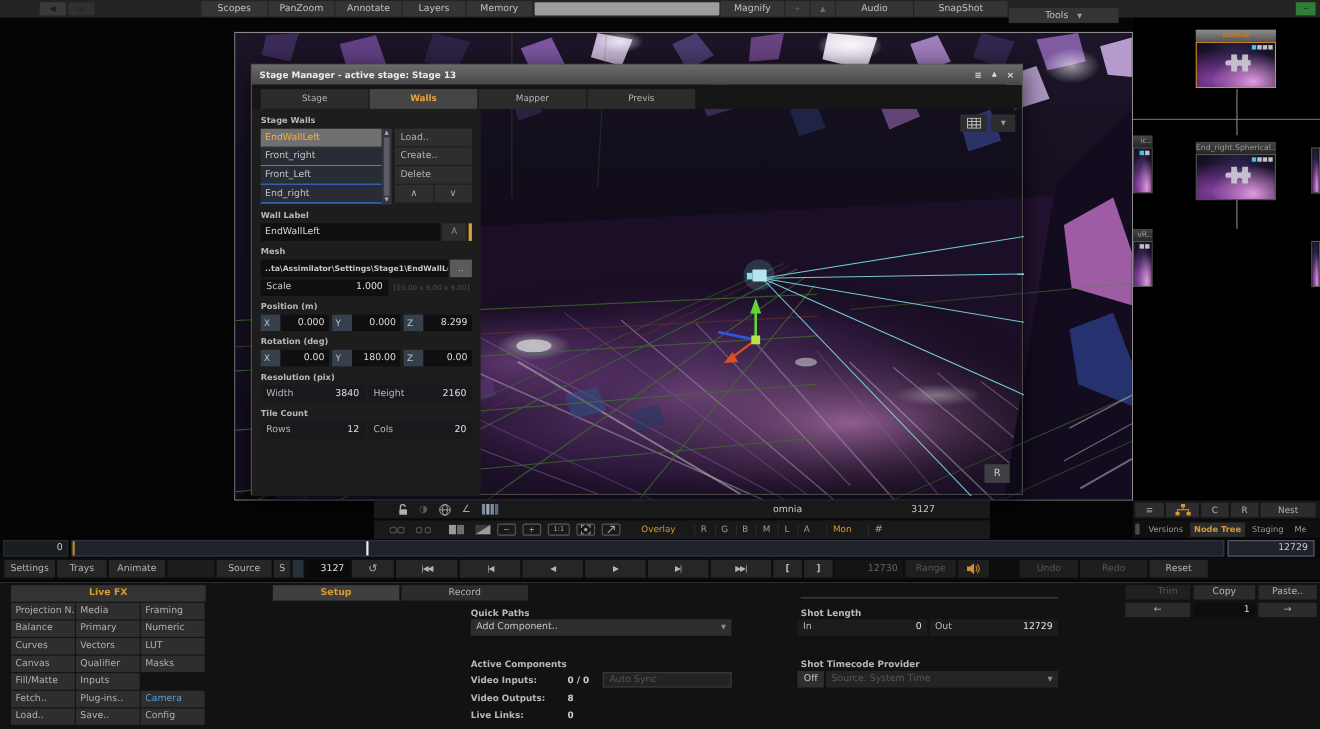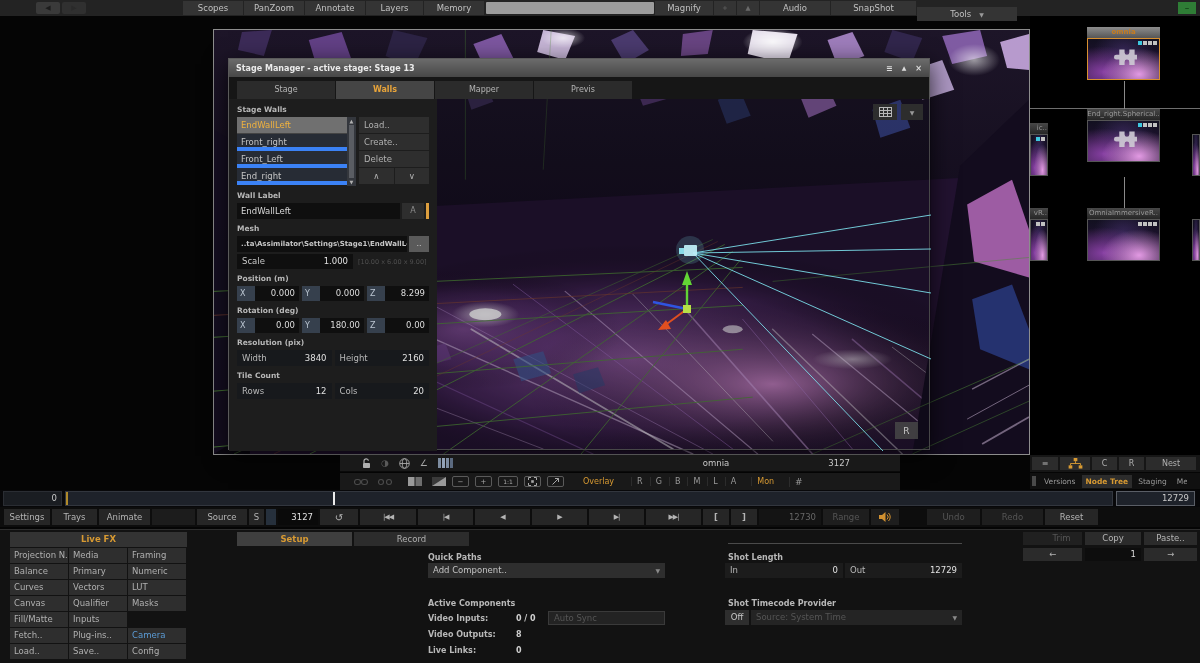--- a/index.html
+++ b/index.html
@@ -352,7 +352,7 @@
       </div>
     </div>
 
-    <div class="node" style="left:57px;top:93px;">
+    <div class="node" style="left:57px;top:113px;">
       <div class="nlabel">End_right.Spherical..</div>
       <div class="nthumb">
         <svg class="puzzle" width="26" height="24" viewBox="0 0 44 40">

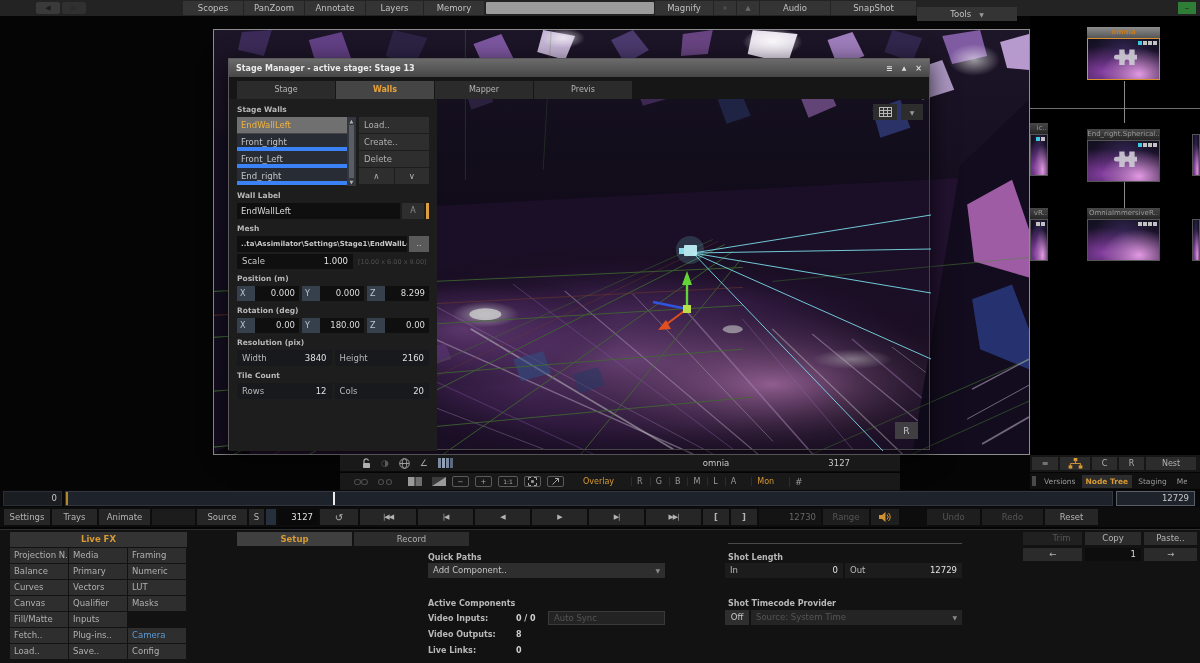--- a/index.html
+++ b/index.html
@@ -70,7 +70,7 @@
   .walls-row { display:flex; height:69px; }
   .walls-list { width:110px; display:flex; flex-direction:column; }
   .wl-item { height:17px; line-height:17px; padding-left:4px; font-size:8.5px; color:#c4c4c4;
-             background:#272c35; border-bottom:4px solid #3b82f6; }
+             background:#272c35; border-bottom:1px solid #3b82f6; }
   .wl-item.selected { background:#707070; color:#f0b23e; border-bottom:1px solid #444; }
   .wl-scroll { width:9px; background:#34373d; display:flex; flex-direction:column; align-items:center;
                justify-content:space-between; padding:1px 0; font-size:5px; color:#b0b0b0; }

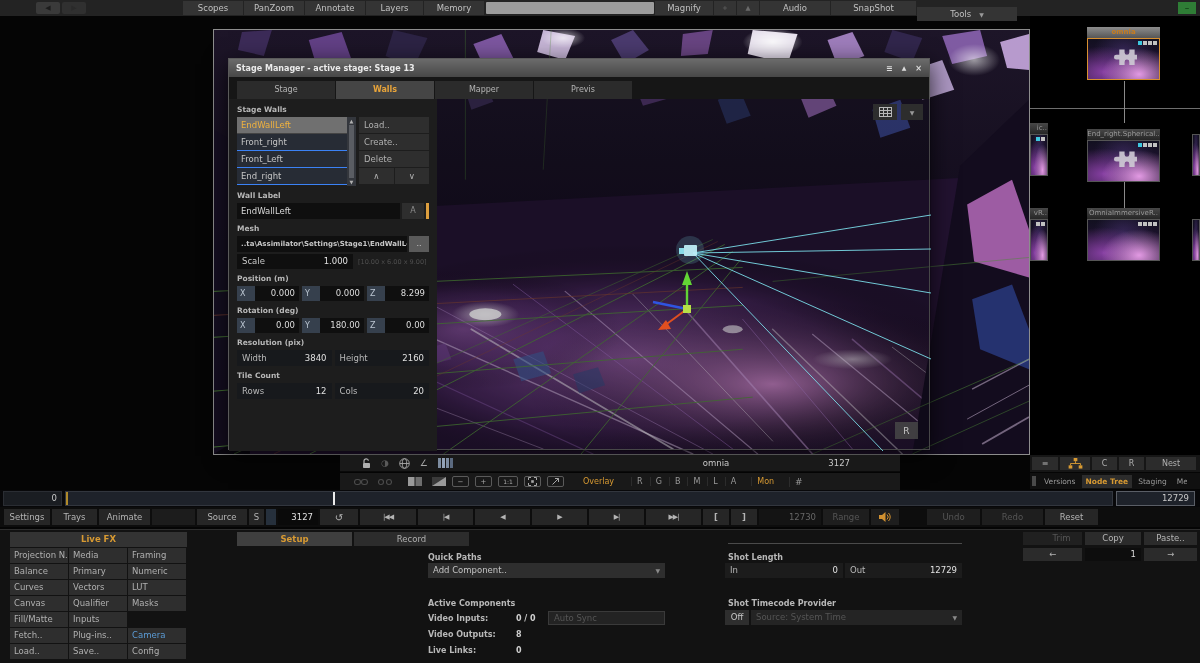--- a/index.html
+++ b/index.html
@@ -367,17 +367,6 @@
       </div>
     </div>
 
-    <div class="node" style="left:57px;top:192px;">
-      <div class="nlabel">OmniaImmersiveR..</div>
-      <div class="nthumb">
-        <div class="chips">
-            <i></i>
-            <i></i>
-            <i></i>
-            <i></i>
-          </div>
-      </div>
-    </div>
 
     <div class="node np-partial" style="left:0;top:107px;">
       <div class="nlabel">ic..</div>

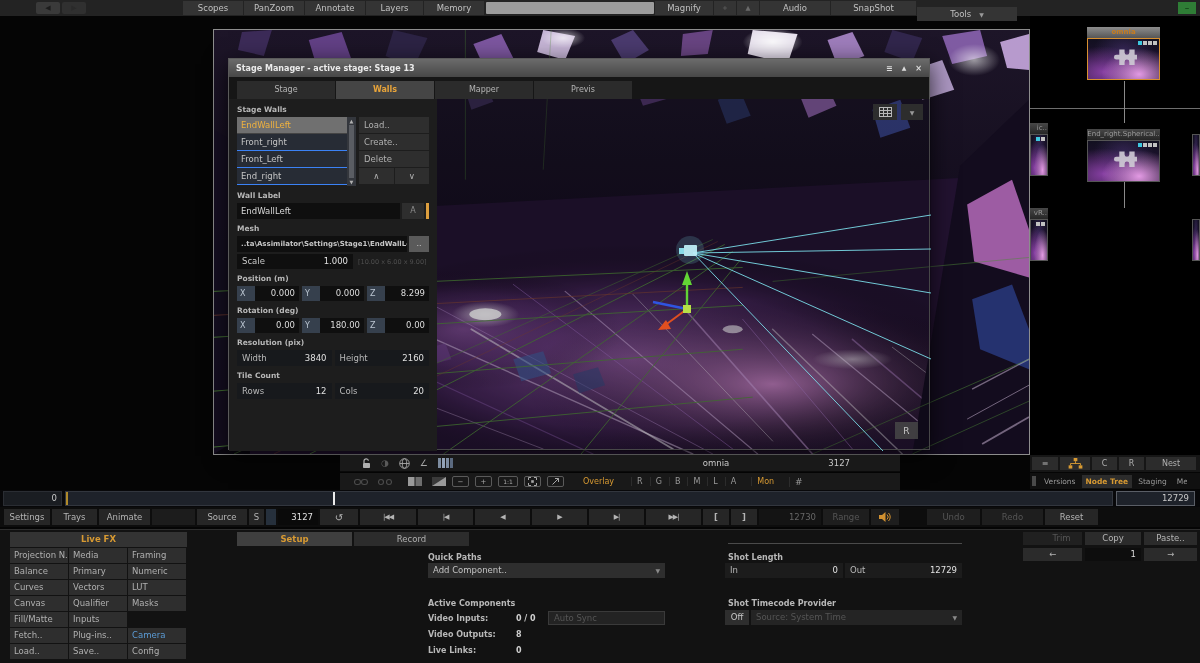--- a/index.html
+++ b/index.html
@@ -167,7 +167,7 @@
               white-space:nowrap; overflow:hidden; }
   .lfx-cell.empty { background:transparent; }
   .lfx-cell.blue { color:#5b9bd5; }
-  .stabs { position:absolute; left:237px; top:2px; display:flex; gap:2px; }
+  .stabs { position:absolute; left:248px; top:2px; display:flex; gap:2px; }
   .stab { width:115px; height:14px; line-height:14px; text-align:center; background:#2c2c2c; color:#b0b0b0; }
   .stab.active { background:#3f3f3f; color:#d89a32; font-weight:bold; }
   .sbtns { position:absolute; left:248px; top:33px; display:flex; flex-direction:column; gap:3px; }

